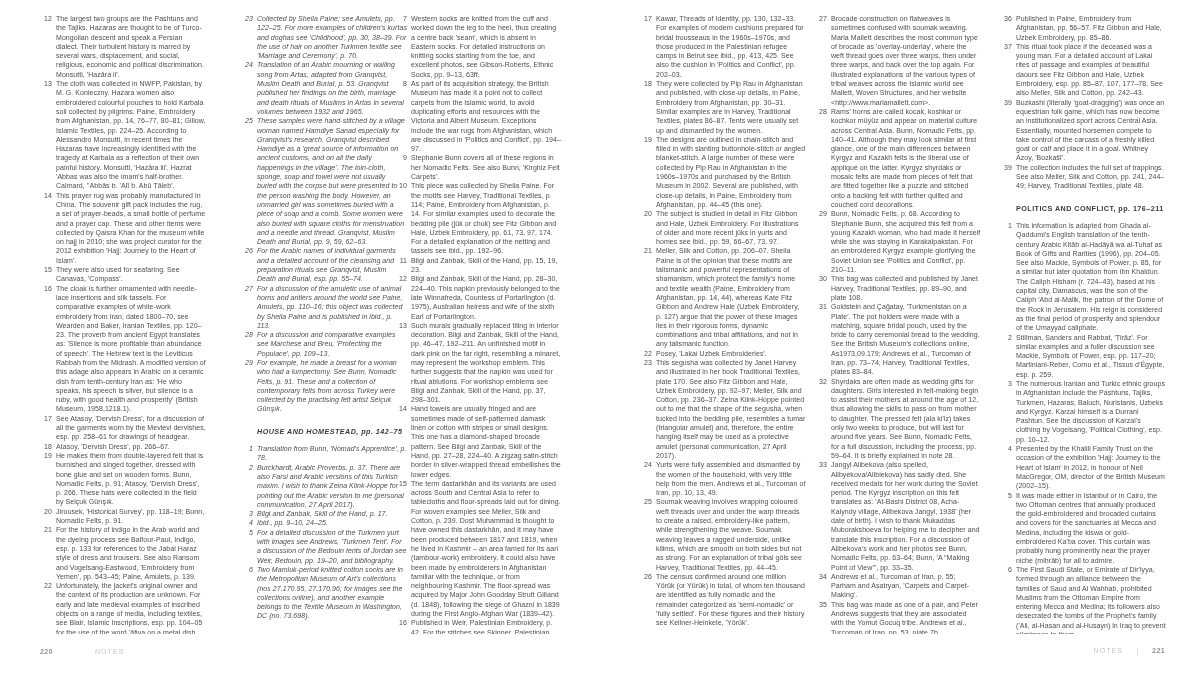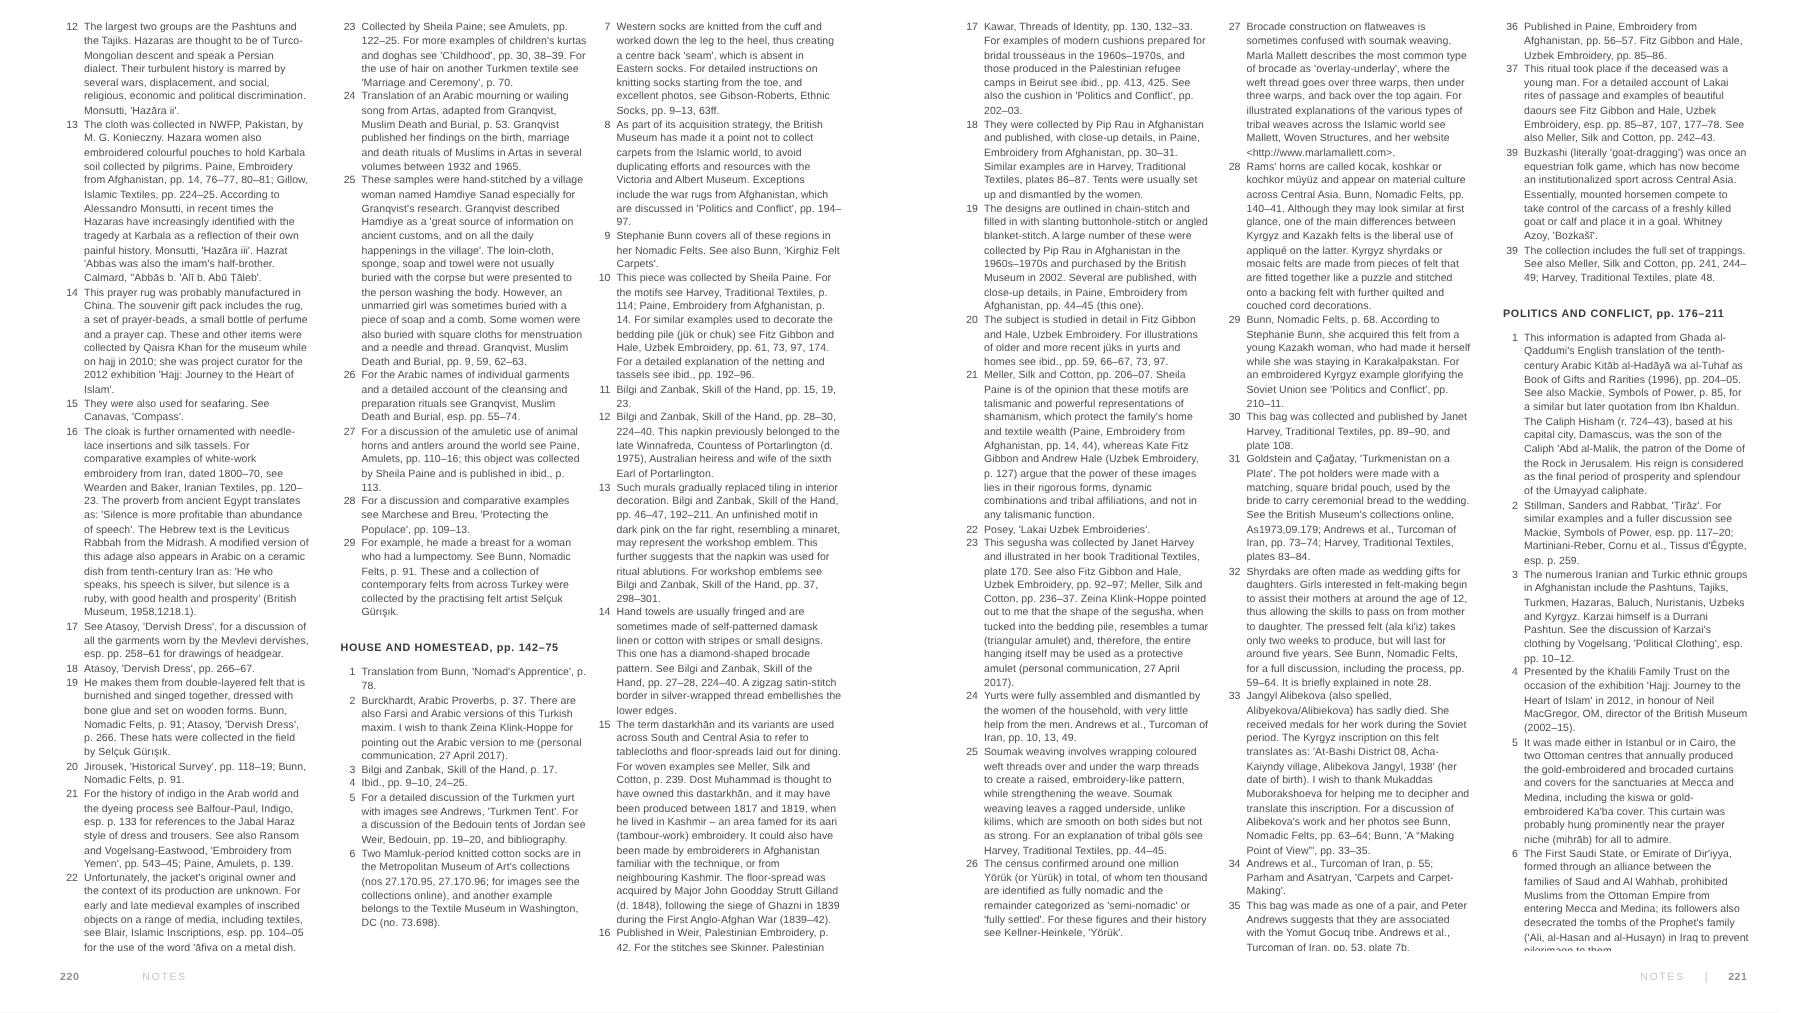--- a/index.html
+++ b/index.html
@@ -19,7 +19,7 @@
   .block .num{flex:none;width:12px;text-align:right;margin-right:4px;color:#4e4e4e;}
   .block .txt{flex:1;min-width:0;}
   .block.heading{display:block;font-weight:bold;color:#3a3a3a;
-    letter-spacing:0.45px;margin:13px 0 8px 2px;font-size:7.2px;}
+    letter-spacing:0.45px;margin:13px 0 8px 16px;font-size:7.2px;}
   .footer{position:absolute;bottom:20px;font-size:7px;letter-spacing:1.1px;}
   .footer .pagenum{color:#8f8f8f;font-weight:bold;letter-spacing:0.4px;}
   .footer .folio-label{color:#c6c6c6;}

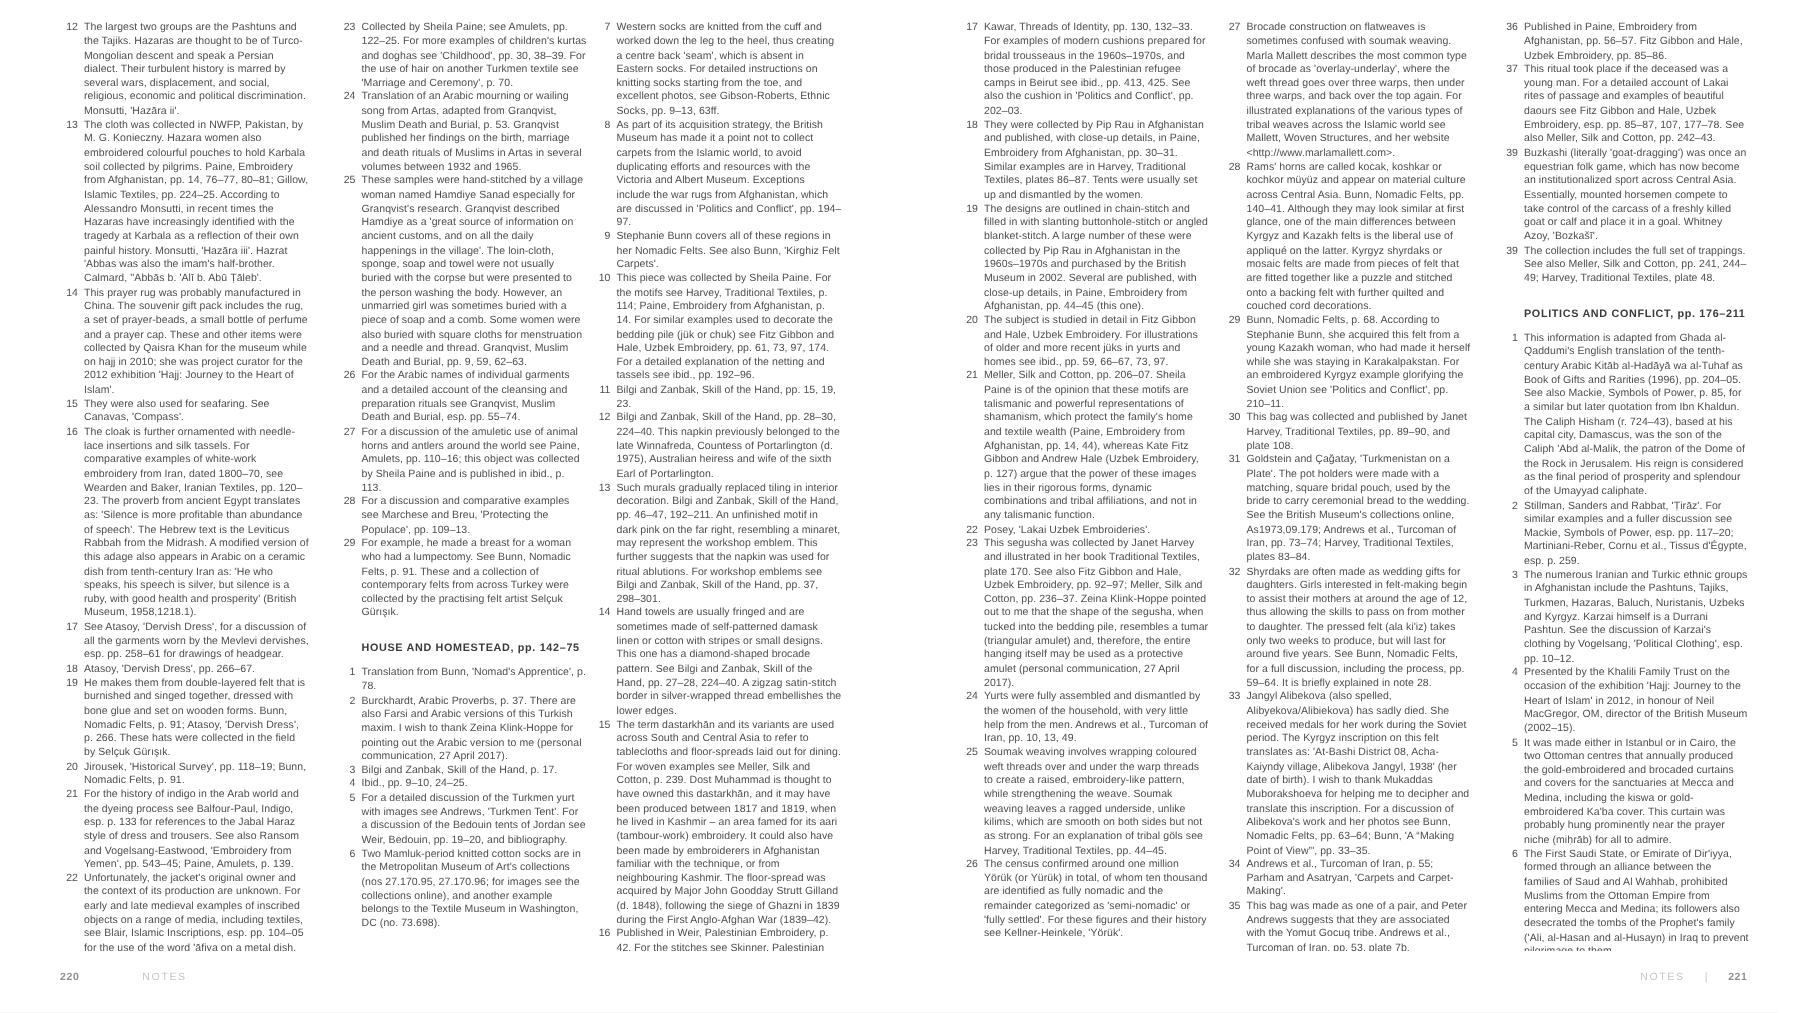--- a/index.html
+++ b/index.html
@@ -13,7 +13,7 @@
     font-size:7px;line-height:9.3px;letter-spacing:0.05px;
     text-align:left;
   }
-  .col-1{left:40px;}  .col-2{left:225px;} .col-3{left:395px;}
+  .col-1{left:40px;}  .col-2{left:241px;font-style:italic;} .col-3{left:395px;}
   .col-4{left:640px;} .col-5{left:815px;} .col-6{left:1000px;}
   .block{display:flex;align-items:flex-start;}
   .block .num{flex:none;width:12px;text-align:right;margin-right:4px;color:#4e4e4e;}

